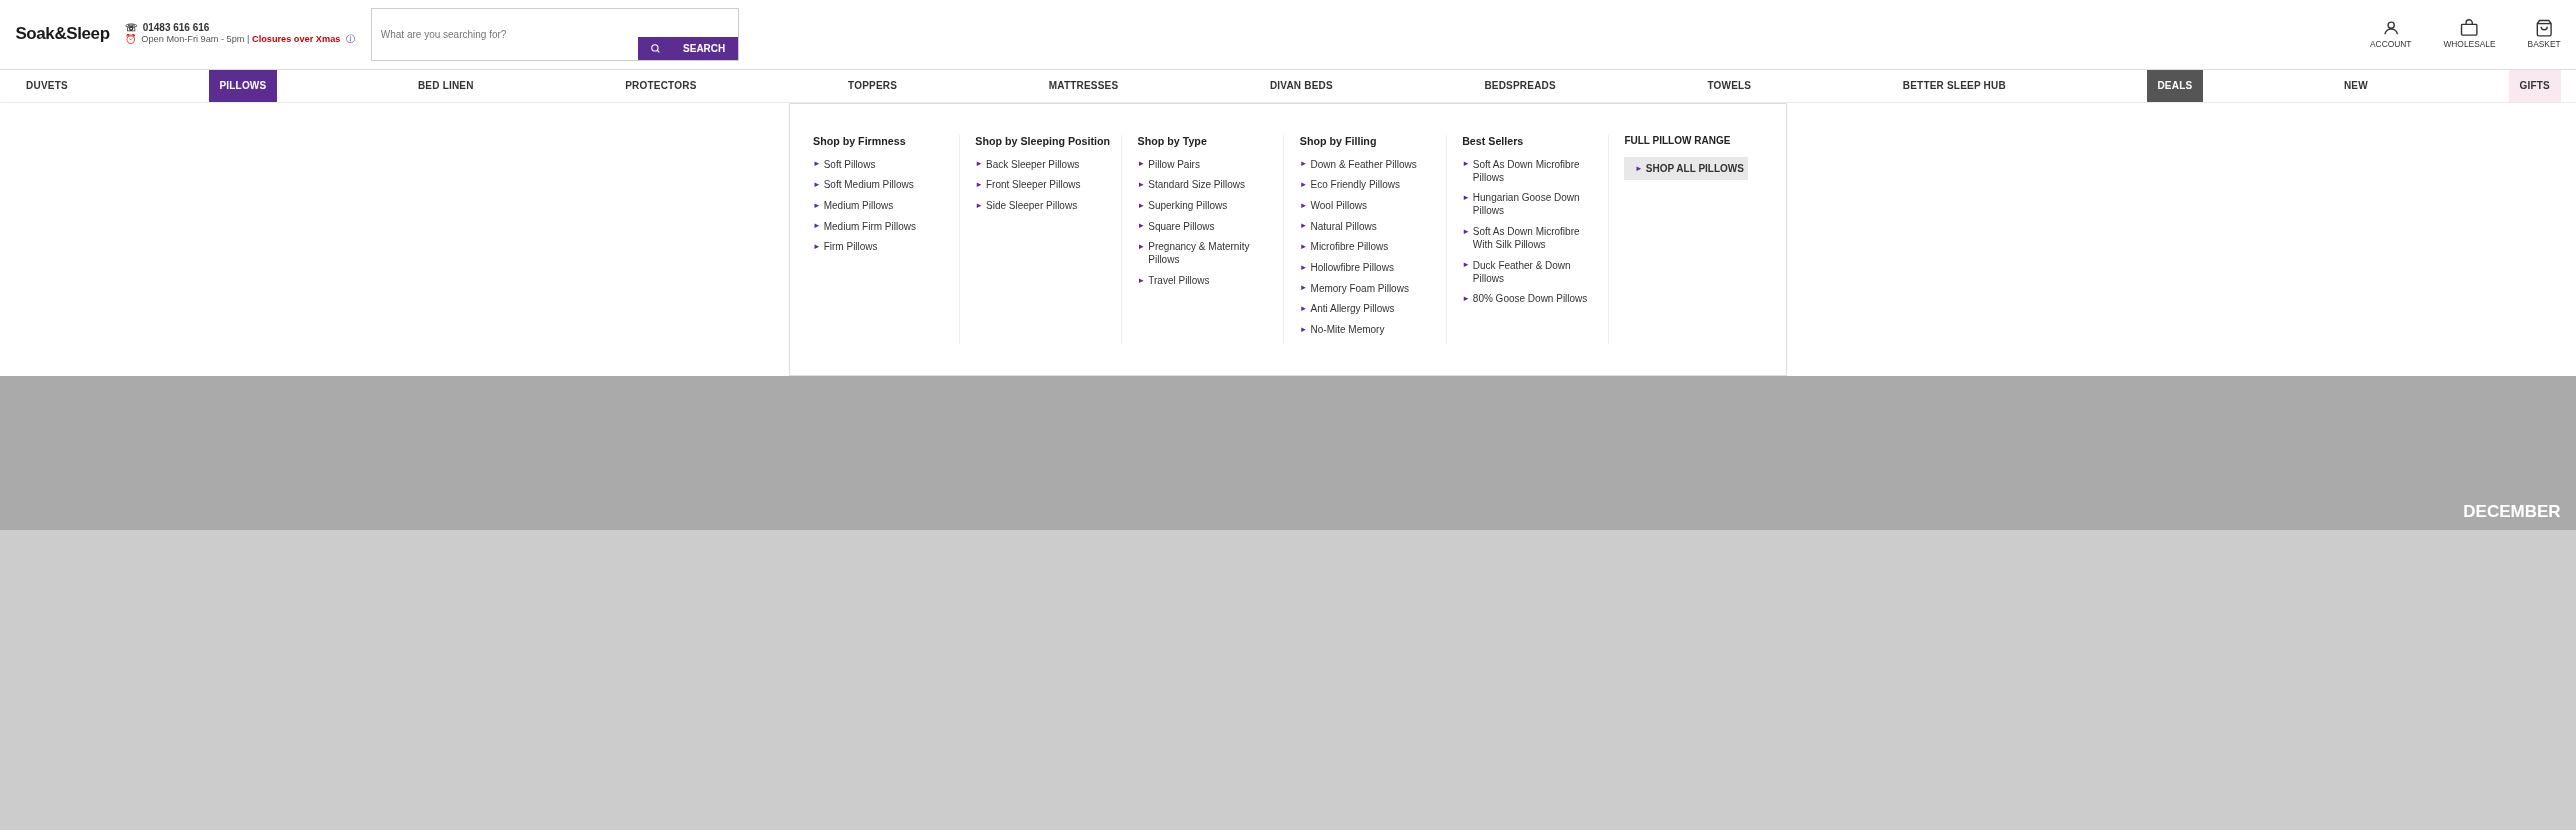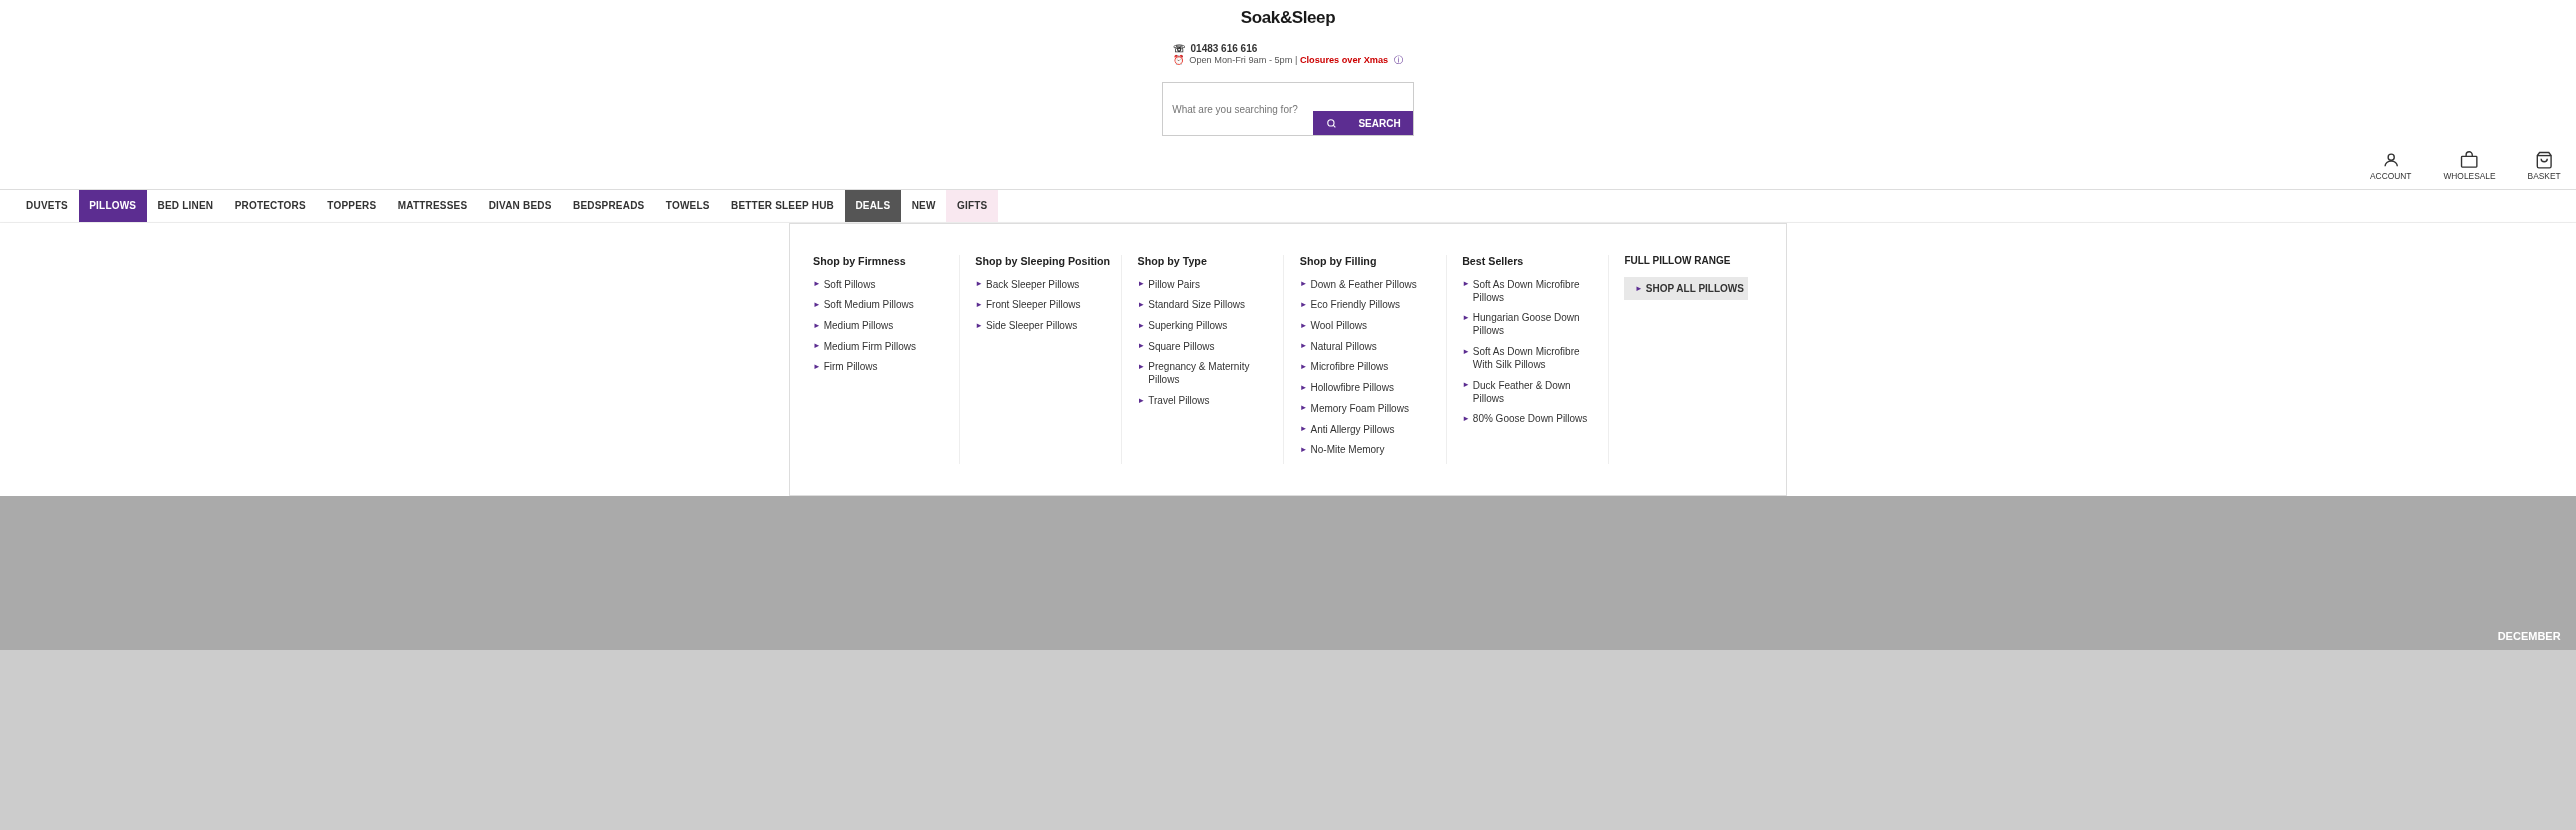--- a/index.html
+++ b/index.html
@@ -13,7 +13,6 @@
       display: flex;
       align-items: center;
       gap: 15.4px;
-      flex-direction: column;
     }
     .logo {
       font-size: 17px;

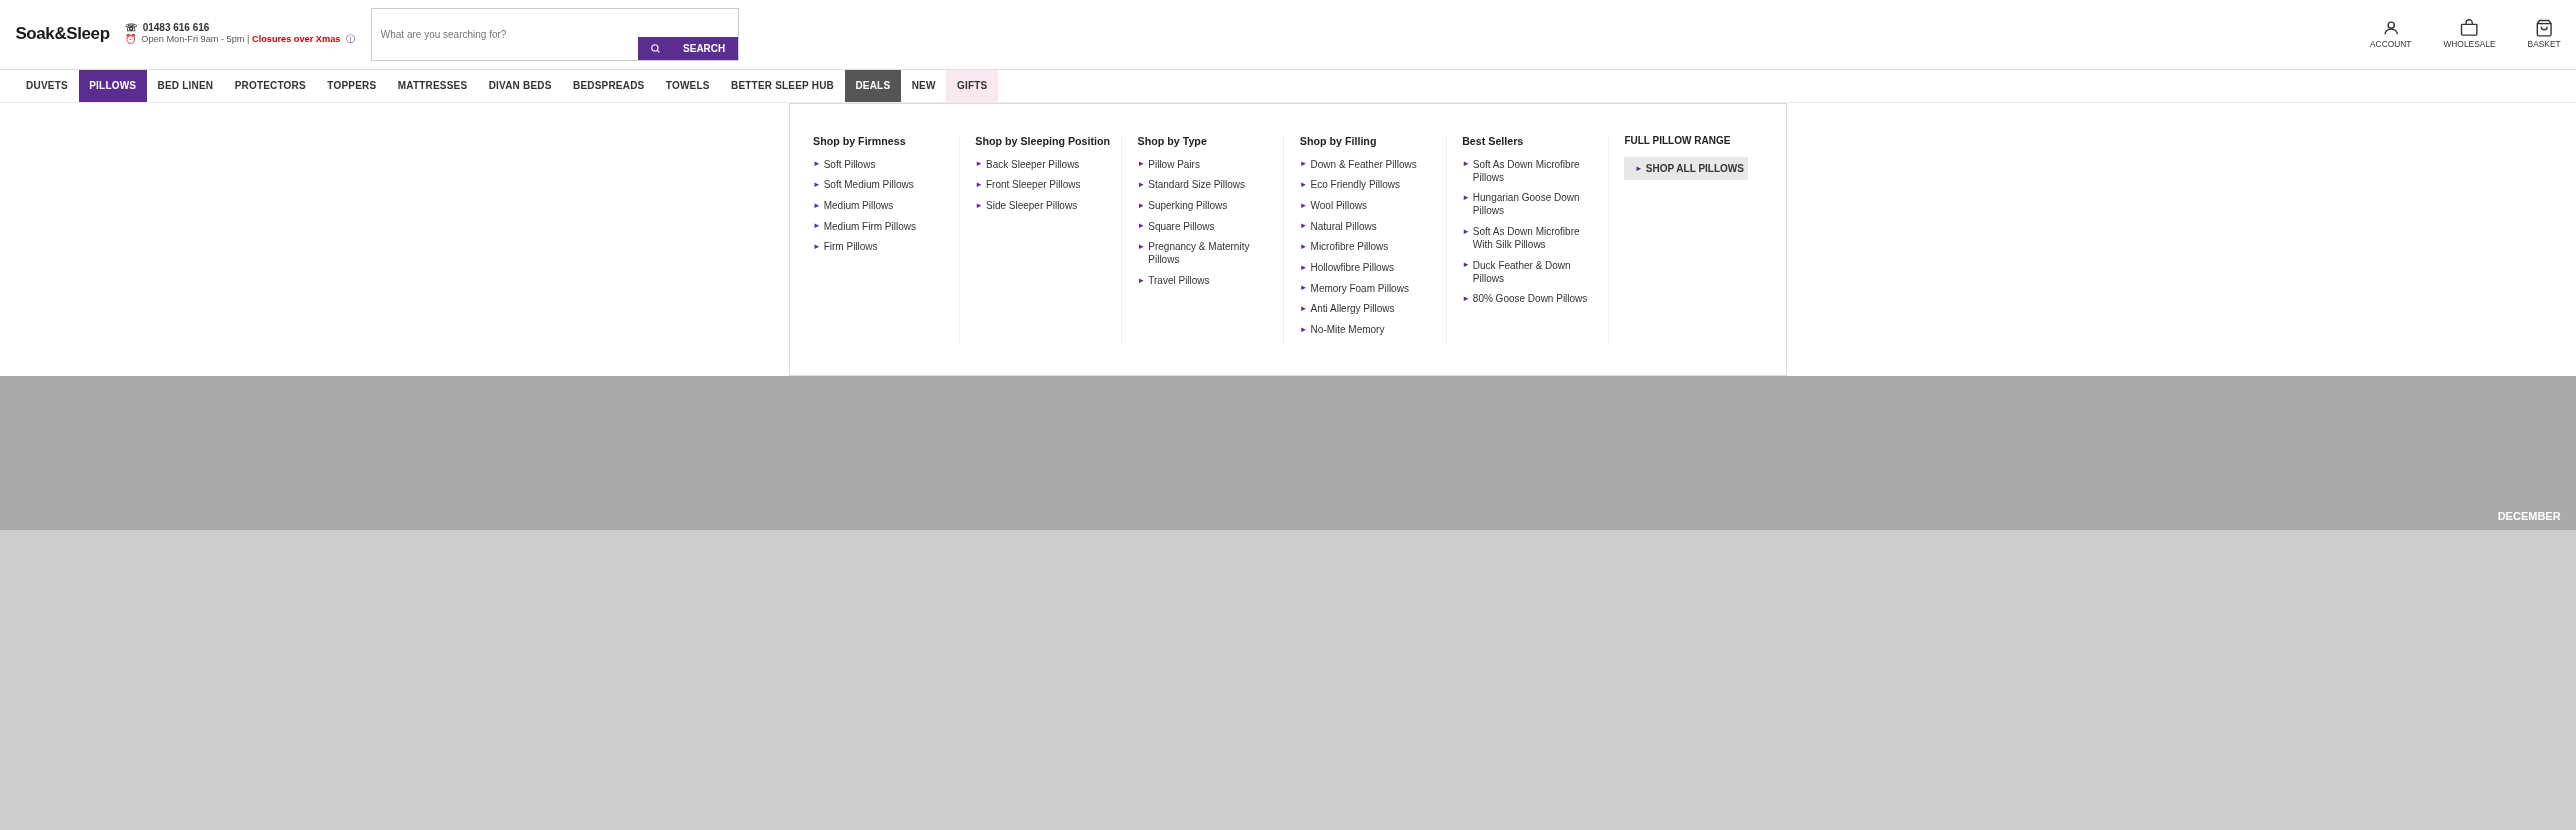--- a/index.html
+++ b/index.html
@@ -87,6 +87,7 @@
       border-bottom: 1.5px solid #eee;
       display: flex;
       padding: 0 15.4px;
+      justify-content: space-between;
     }
     .nav-item {
       padding: 10.7px 10.7px;

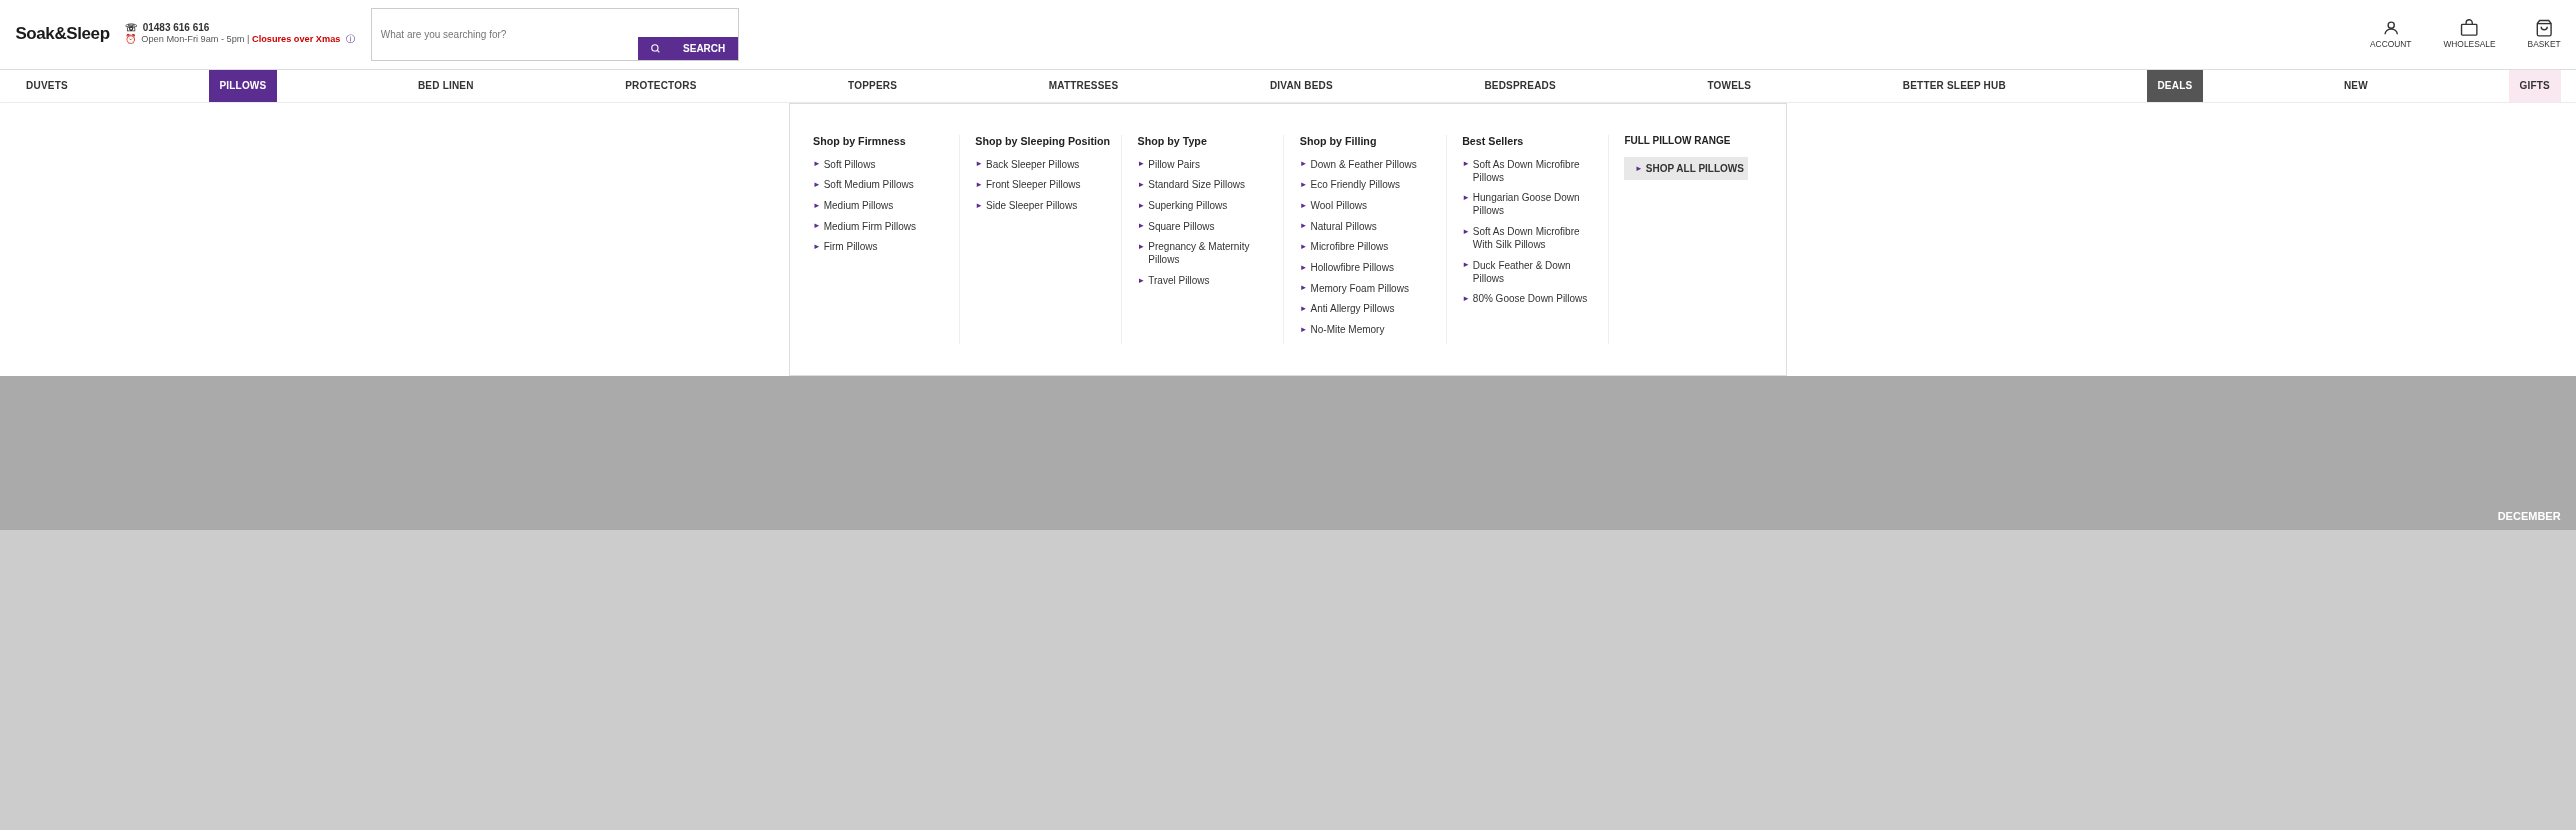--- a/index.html
+++ b/index.html
@@ -188,7 +188,7 @@
     }
     .december-label {
       color: #fff;
-      font-size: 11px;
+      font-size: 17px;
       font-weight: bold;
       margin-left: auto;
     }

